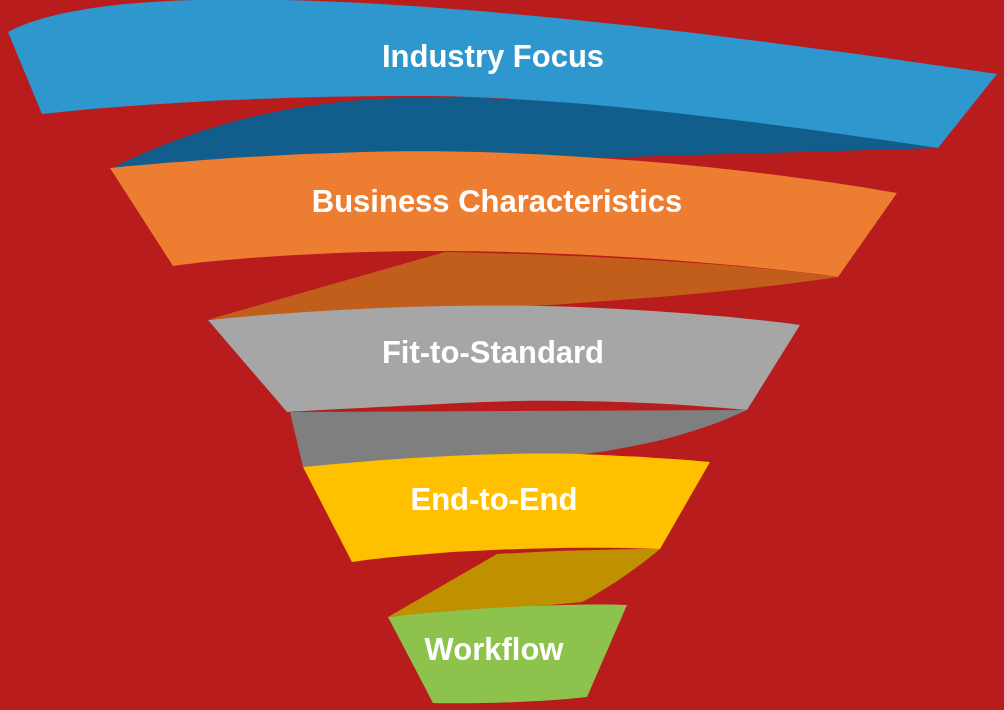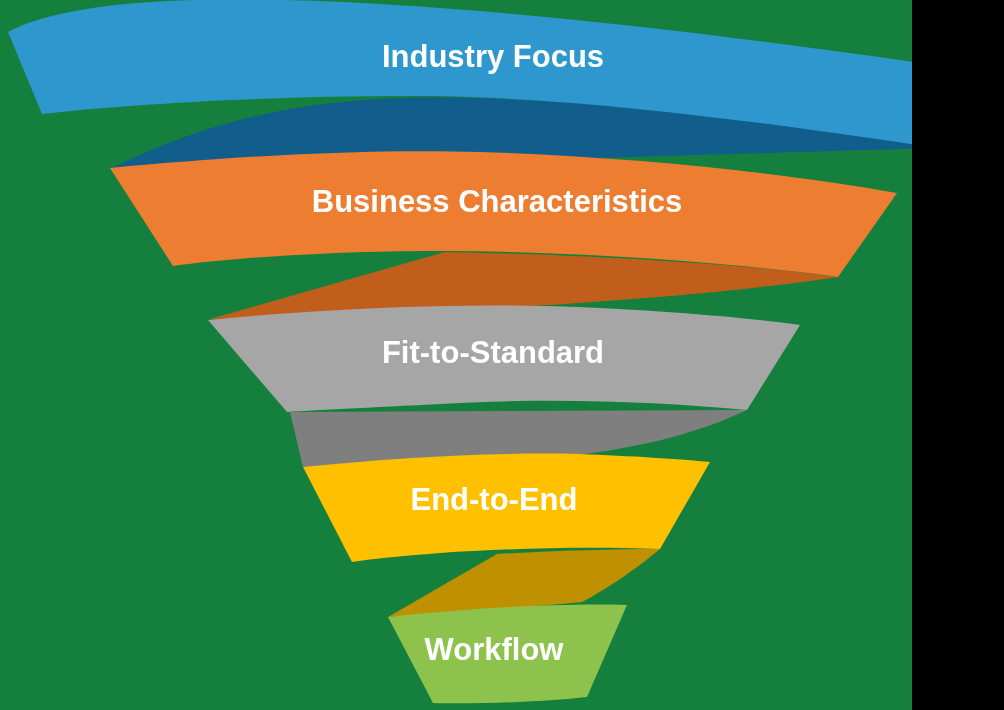--- a/index.html
+++ b/index.html
@@ -9,9 +9,9 @@
   }
   .canvas {
     position: relative;
-    width: 912px;
+    width: 1004px;
     height: 710px;
-    background: #15803d;
+    background: #b91c1c;
     overflow: hidden;
     font-family: "Liberation Sans", sans-serif;
   }

